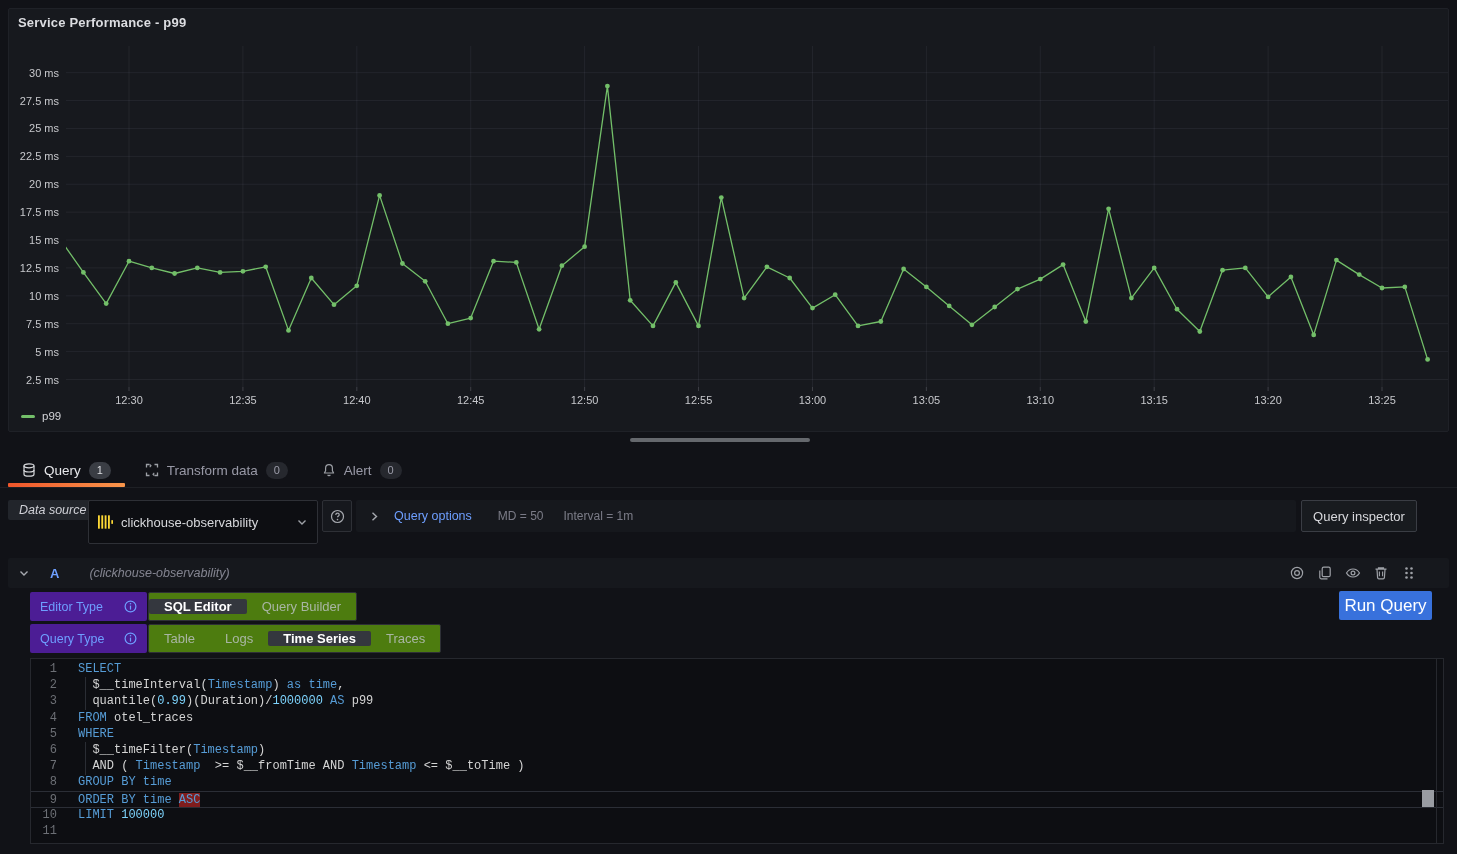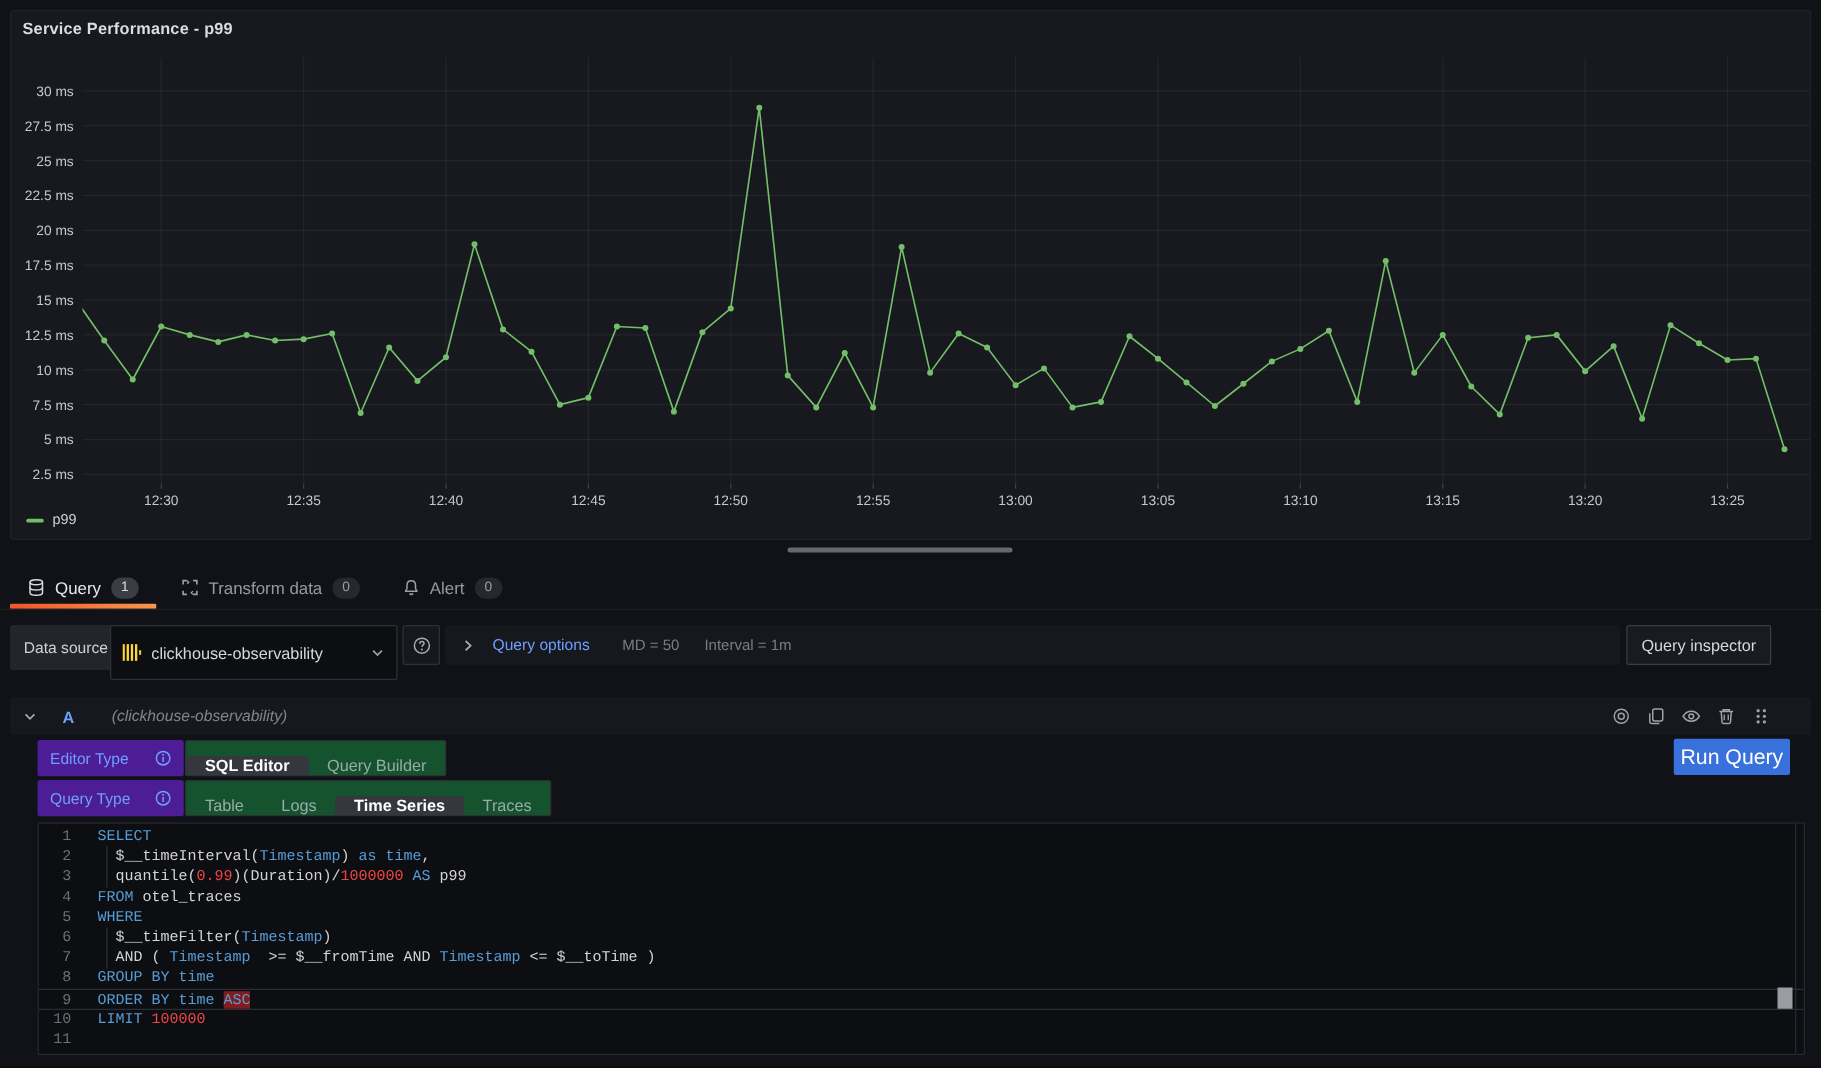--- a/index.html
+++ b/index.html
@@ -40,7 +40,7 @@
 
   
   .chip { background:#22252B; border-radius:2px; display:flex; align-items:center; box-sizing:border-box; }
-  .ds-label { position:absolute; left:8px; top:500px; height:36px; padding:0 11px; font-size:12.5px; color:#CFD0D6; }
+  .ds-label { position:absolute; left:8px; top:500px; height:20px; padding:0 11px; font-size:12.5px; color:#CFD0D6;font-style:italic; }
   .ds-select { position:absolute; left:88px; top:500px; width:230px; height:44px; background:#0D0E12;
     border:1px solid #2E3036; border-radius:2px; display:flex; align-items:center; gap:8px; padding:0 9px;
     box-sizing:border-box; cursor:pointer; }

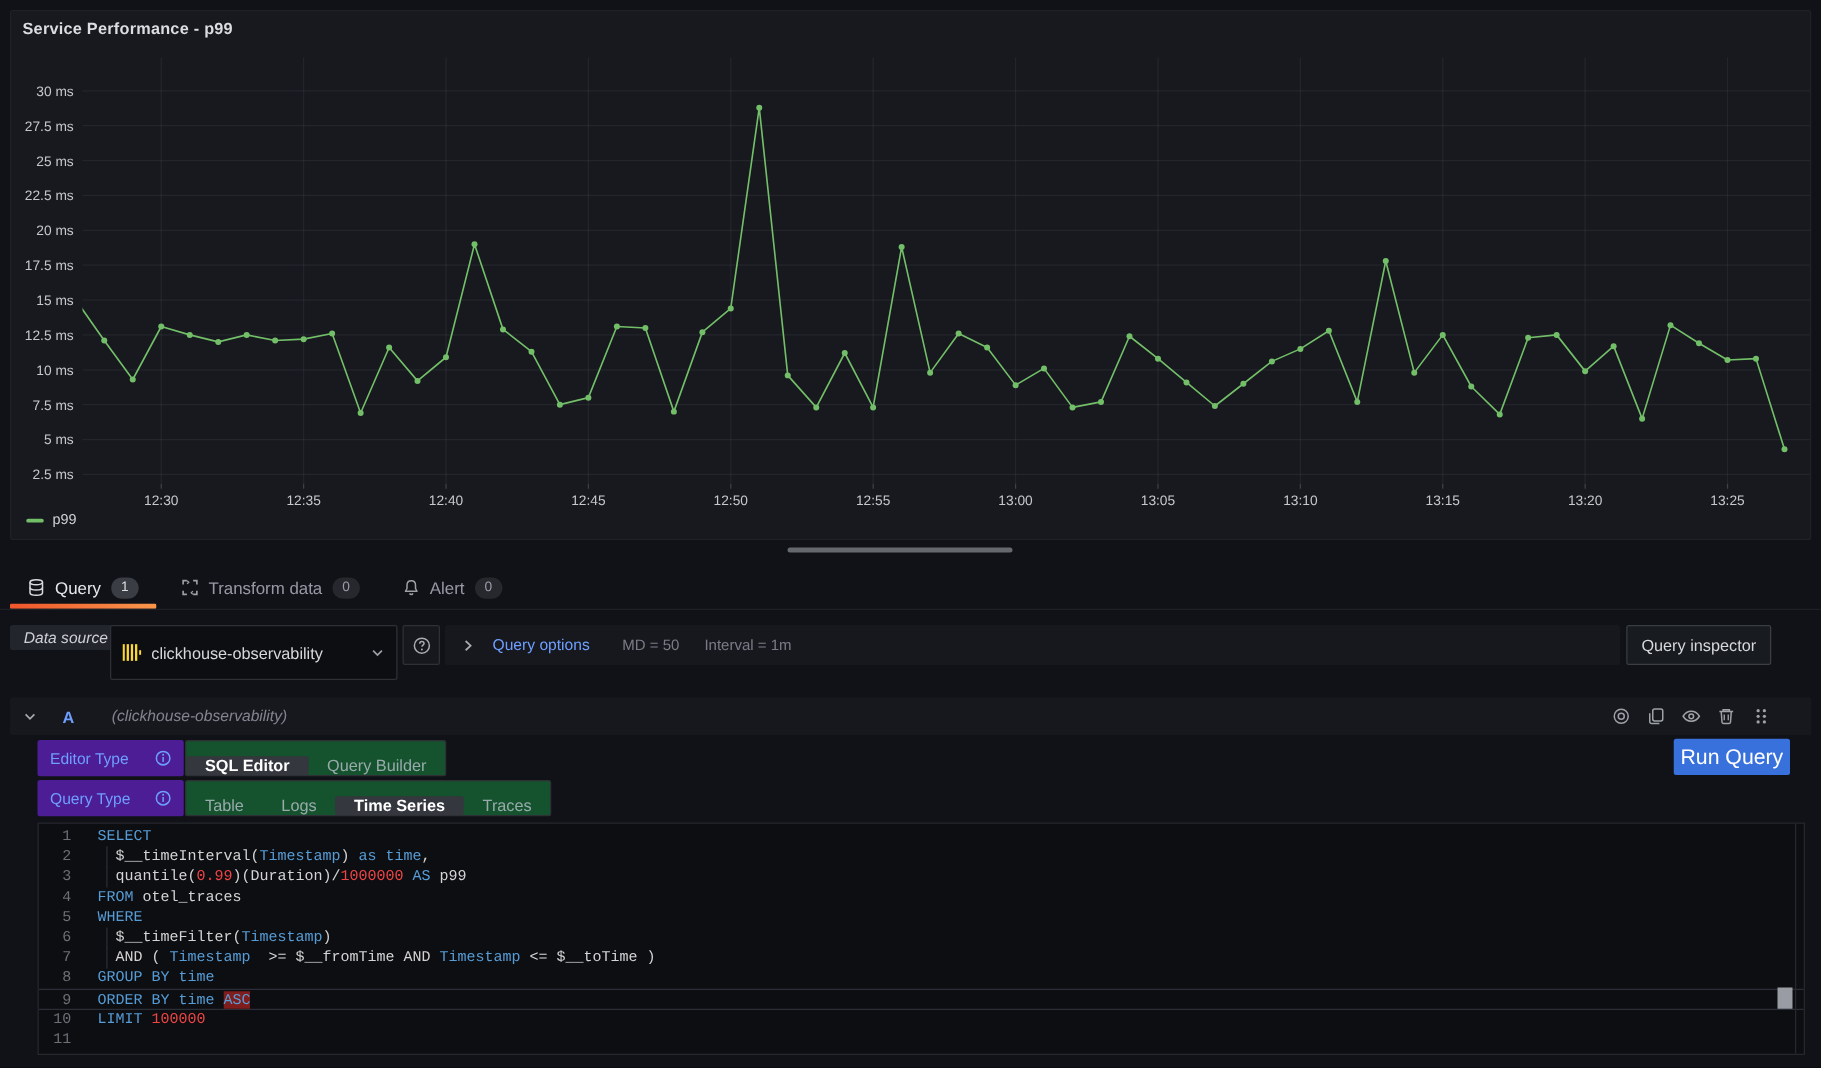--- a/index.html
+++ b/index.html
@@ -71,8 +71,8 @@
     align-items:center; justify-content:space-between; padding:0 10px; width:117px; box-sizing:border-box;
     font-size:12.5px; color:#6E9FFF; }
   .param-chip .info { color:#6E9FFF; display:flex; cursor:pointer; }
-  .seg-group { position:absolute; display:flex; align-items:flex-end; height:29px; border:1px solid #2E3036;
-    border-radius:2px; box-sizing:border-box; background:#14532d; overflow:hidden; }
+  .seg-group { position:absolute; display:flex; align-items:center; height:29px; border:1px solid #2E3036;
+    border-radius:2px; box-sizing:border-box; background:#4d7c0f; overflow:hidden; }
   .seg { display:flex; align-items:center; padding:0 15px; font-size:13px; color:rgba(204,204,220,0.72); cursor:pointer; }
   .seg.active { background:#34373E; color:#FFFFFF; font-weight:600; border-radius:2px; }
   .run-btn { position:absolute; left:1339px; top:591px; width:93px; height:29px; background:#3871DC;

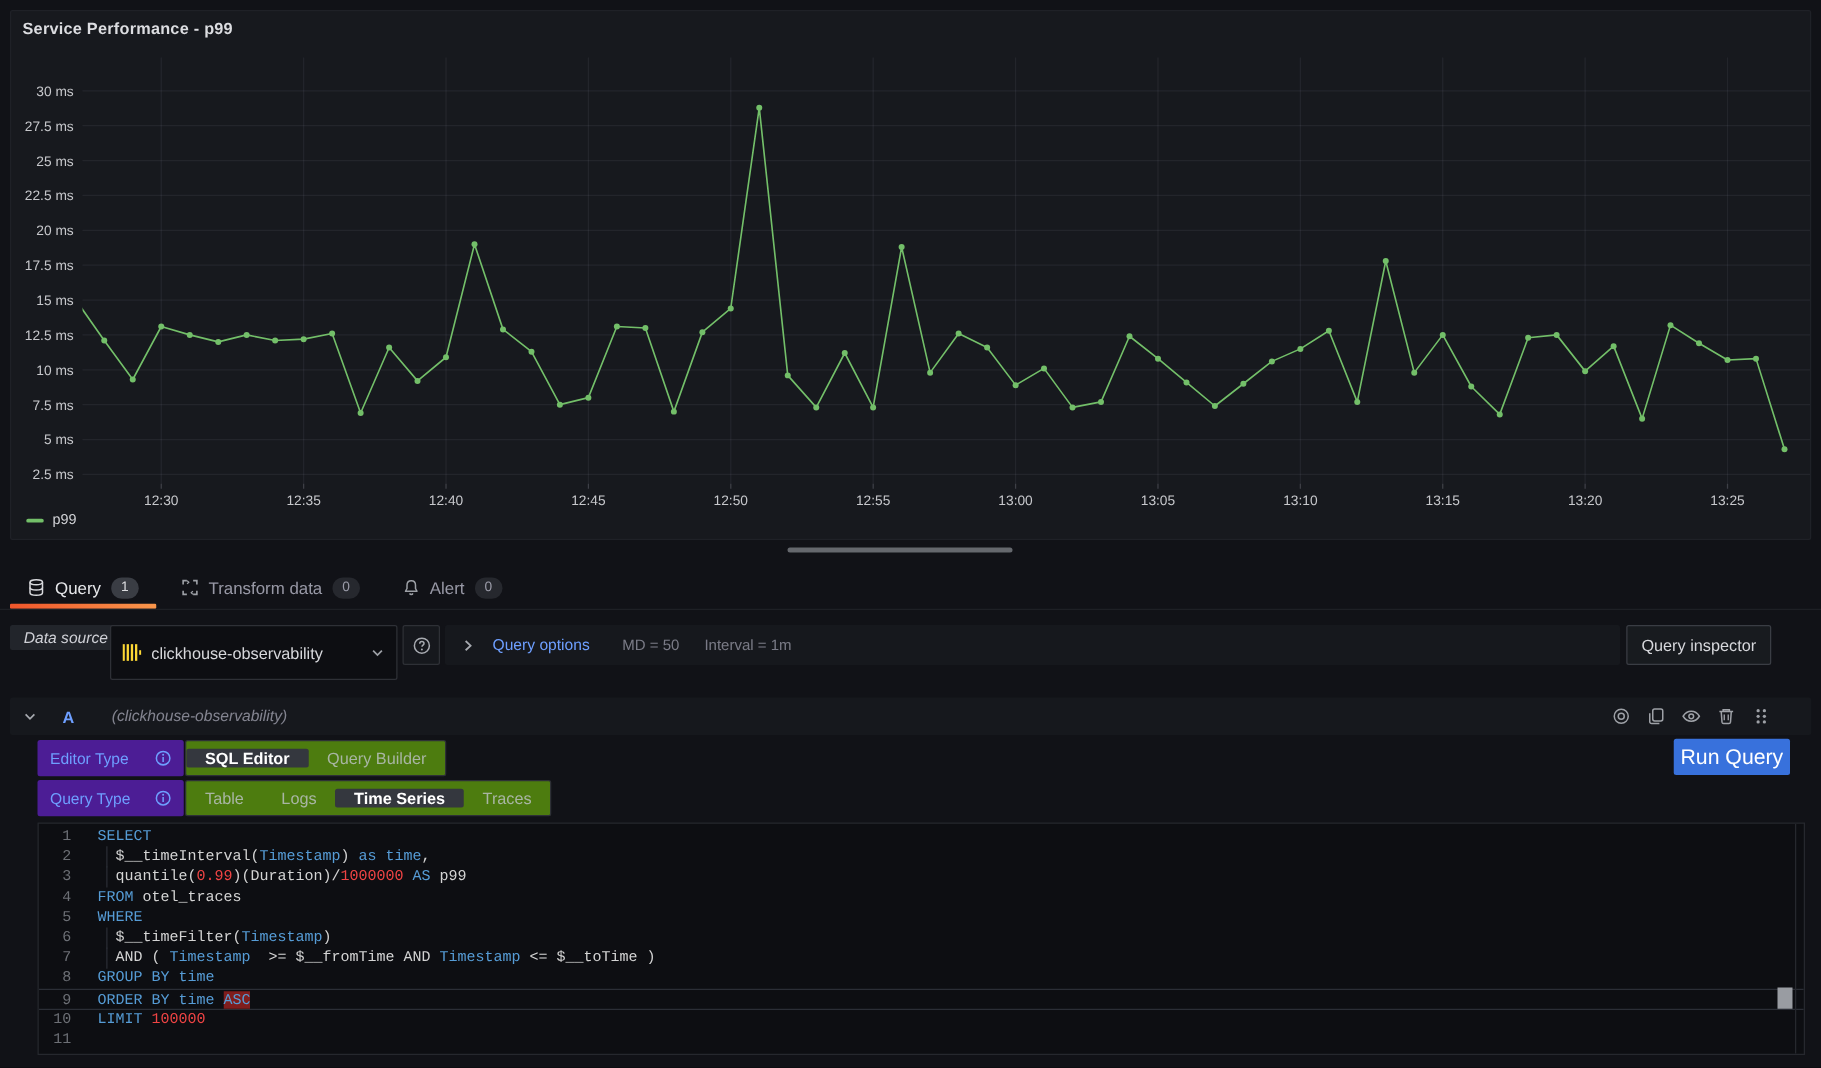--- a/index.html
+++ b/index.html
@@ -88,7 +88,7 @@
   .code-text { position:absolute; left:47px; }
   .tok-k { color:#569CD6; }
   .tok-p { color:#D4D4D4; }
-  .tok-n { color:#ef4444;margin-top:44px; }
+  .tok-n { color:#7dd3fc;margin-top:44px; }
   .sel { background:#7f1d1d; }
   .code-line.current { border-top:1px solid #2B2E36; border-bottom:1px solid #2B2E36; box-sizing:border-box; }
   .code-line.guide .code-text::before { content:""; position:absolute; left:7px; top:0; bottom:0; width:1px; background:#2A2D34; }

